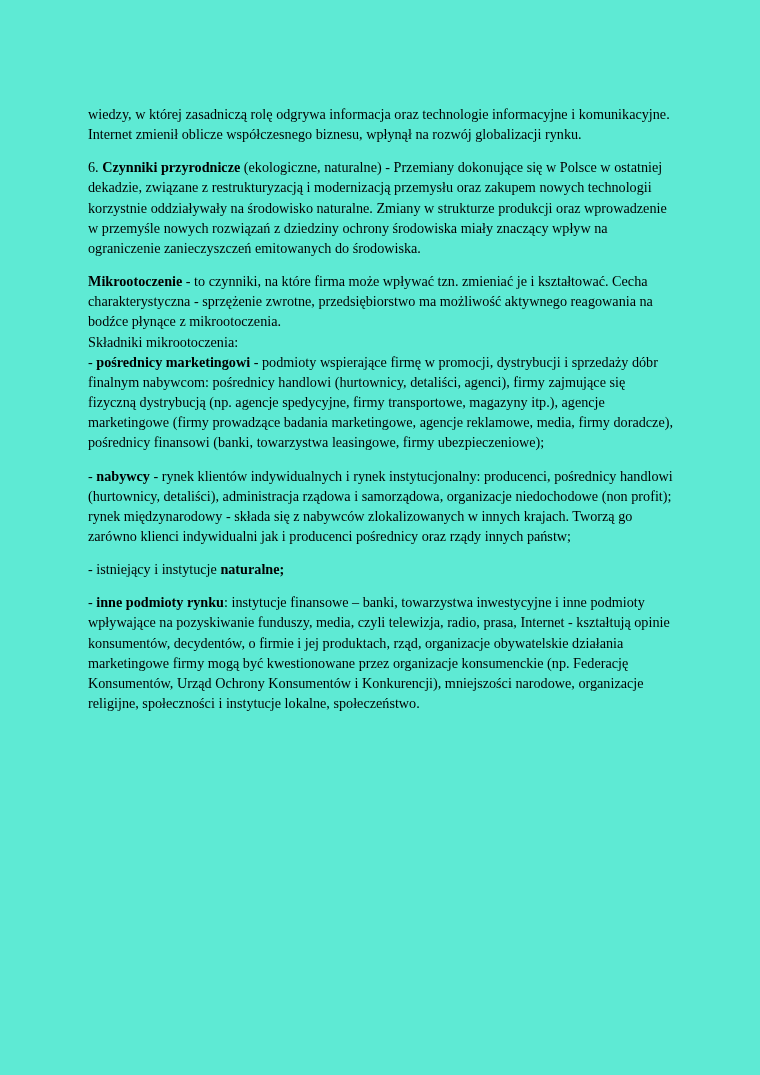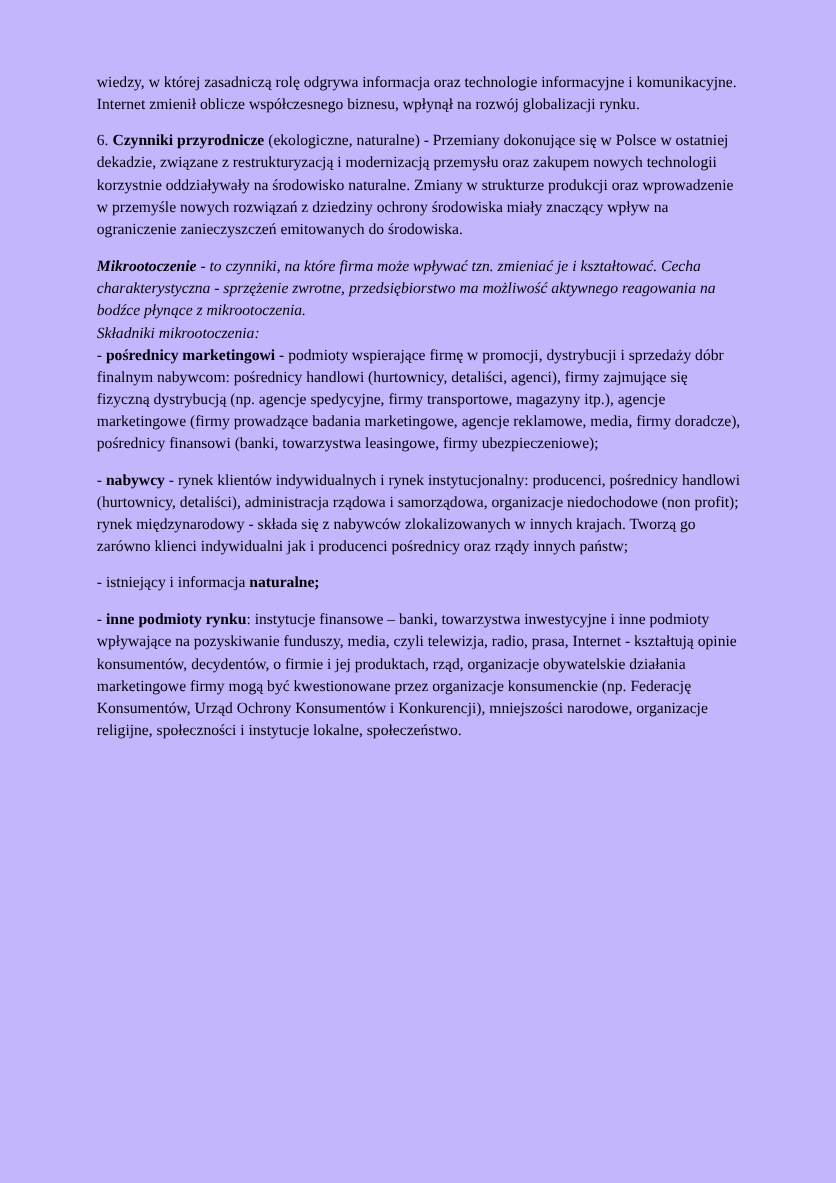--- a/index.html
+++ b/index.html
@@ -18,9 +18,9 @@
     position: relative;
     width: 760px;
     height: 1075px;
-    background: #c4b5fd;
+    background: #5eead4;
     box-sizing: border-box;
-    padding: 65px 86px 40px 88px;
+    padding: 104px 86px 40px 88px;
   }
   .doc-body {
     font-size: 14.2px;

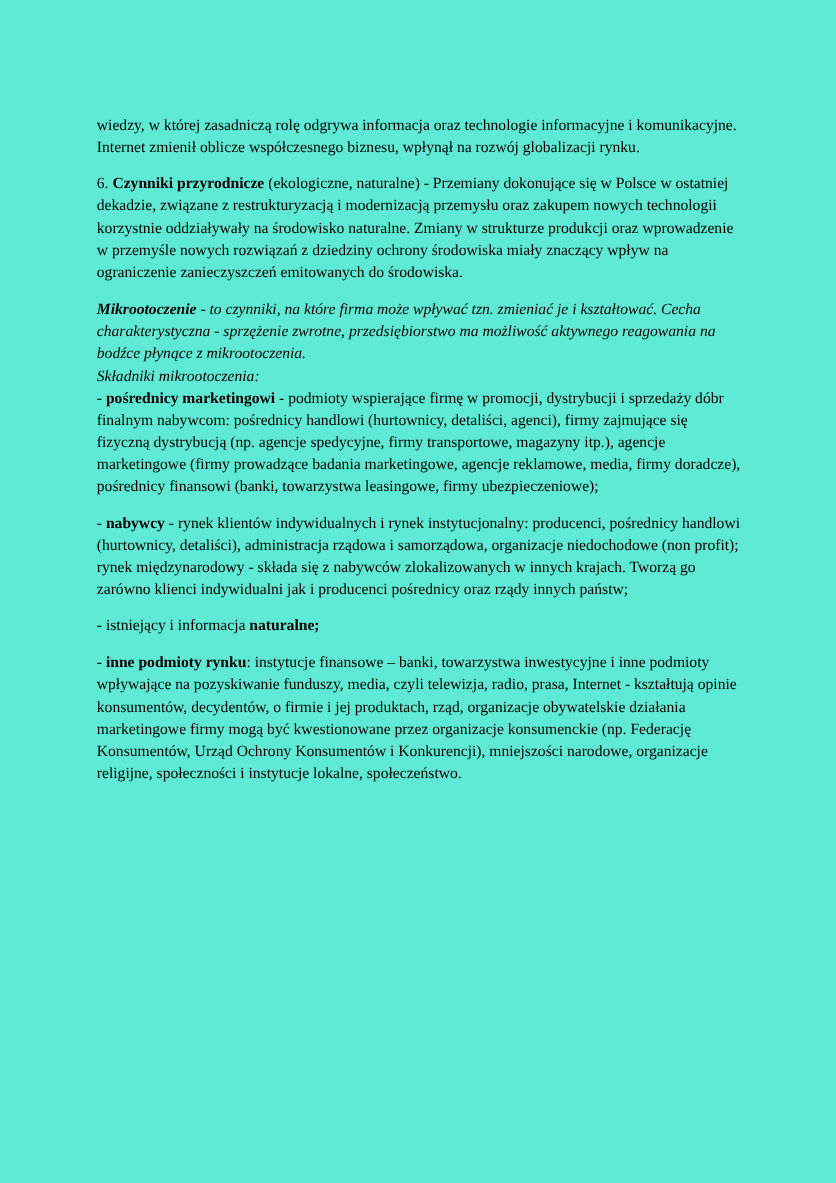--- a/index.html
+++ b/index.html
@@ -35,7 +35,6 @@
   }
   .tight {
     margin-bottom: 0;
-    font-style: italic;
   }
   .b {
     font-weight: bold;

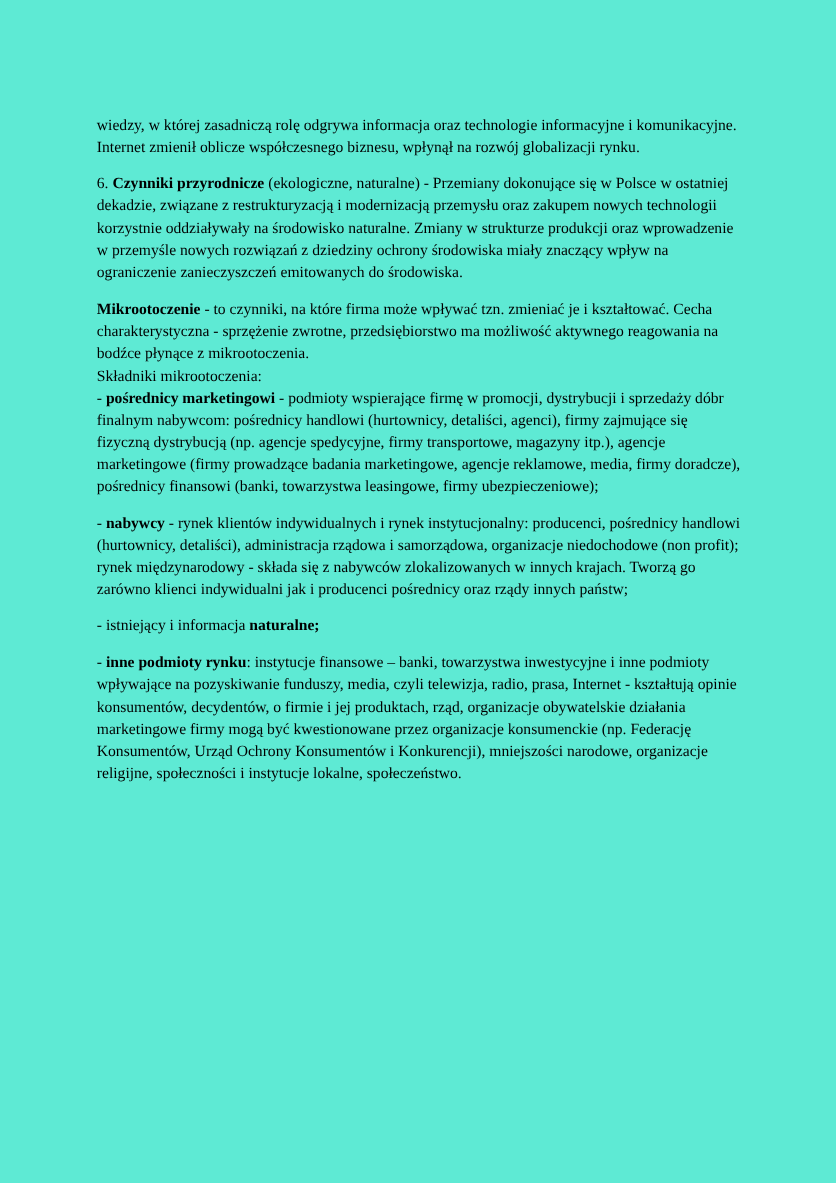--- a/index.html
+++ b/index.html
@@ -51,7 +51,7 @@
       <p class="para tight"><span>Składniki mikrootoczenia:</span></p>
       <p class="para"><span>- </span><span class="b">pośrednicy marketingowi</span><span> - podmioty wspierające firmę w promocji, dystrybucji i sprzedaży dóbr finalnym nabywcom: pośrednicy handlowi (hurtownicy, detaliści, agenci), firmy zajmujące się fizyczną dystrybucją (np. agencje spedycyjne, firmy transportowe, magazyny itp.), agencje marketingowe (firmy prowadzące badania marketingowe, agencje reklamowe, media, firmy doradcze), pośrednicy finansowi (banki, towarzystwa leasingowe, firmy ubezpieczeniowe);</span></p>
       <p class="para"><span>- </span><span class="b">nabywcy</span><span> - rynek klientów indywidualnych i rynek instytucjonalny: producenci, pośrednicy handlowi (hurtownicy, detaliści), administracja rządowa i samorządowa, organizacje niedochodowe (non profit); rynek międzynarodowy - składa się z nabywców zlokalizowanych w innych krajach. Tworzą go zarówno klienci indywidualni jak i producenci pośrednicy oraz rządy innych państw;</span></p>
-      <p class="para"><span>- istniejący i informacja </span><span class="b">naturalne;</span></p>
+      <p class="para"><span>- istniejący i instytucje </span><span class="b">naturalne;</span></p>
       <p class="para"><span>- </span><span class="b">inne podmioty rynku</span><span>: instytucje finansowe – banki, towarzystwa inwestycyjne i inne podmioty wpływające na pozyskiwanie funduszy, media, czyli telewizja, radio, prasa, Internet - kształtują opinie konsumentów, decydentów, o firmie i jej produktach, rząd, organizacje obywatelskie działania marketingowe firmy mogą być kwestionowane przez organizacje konsumenckie (np. Federację Konsumentów, Urząd Ochrony Konsumentów i Konkurencji), mniejszości narodowe, organizacje religijne, społeczności i instytucje lokalne, społeczeństwo.</span></p>
     </div>
 </div>

